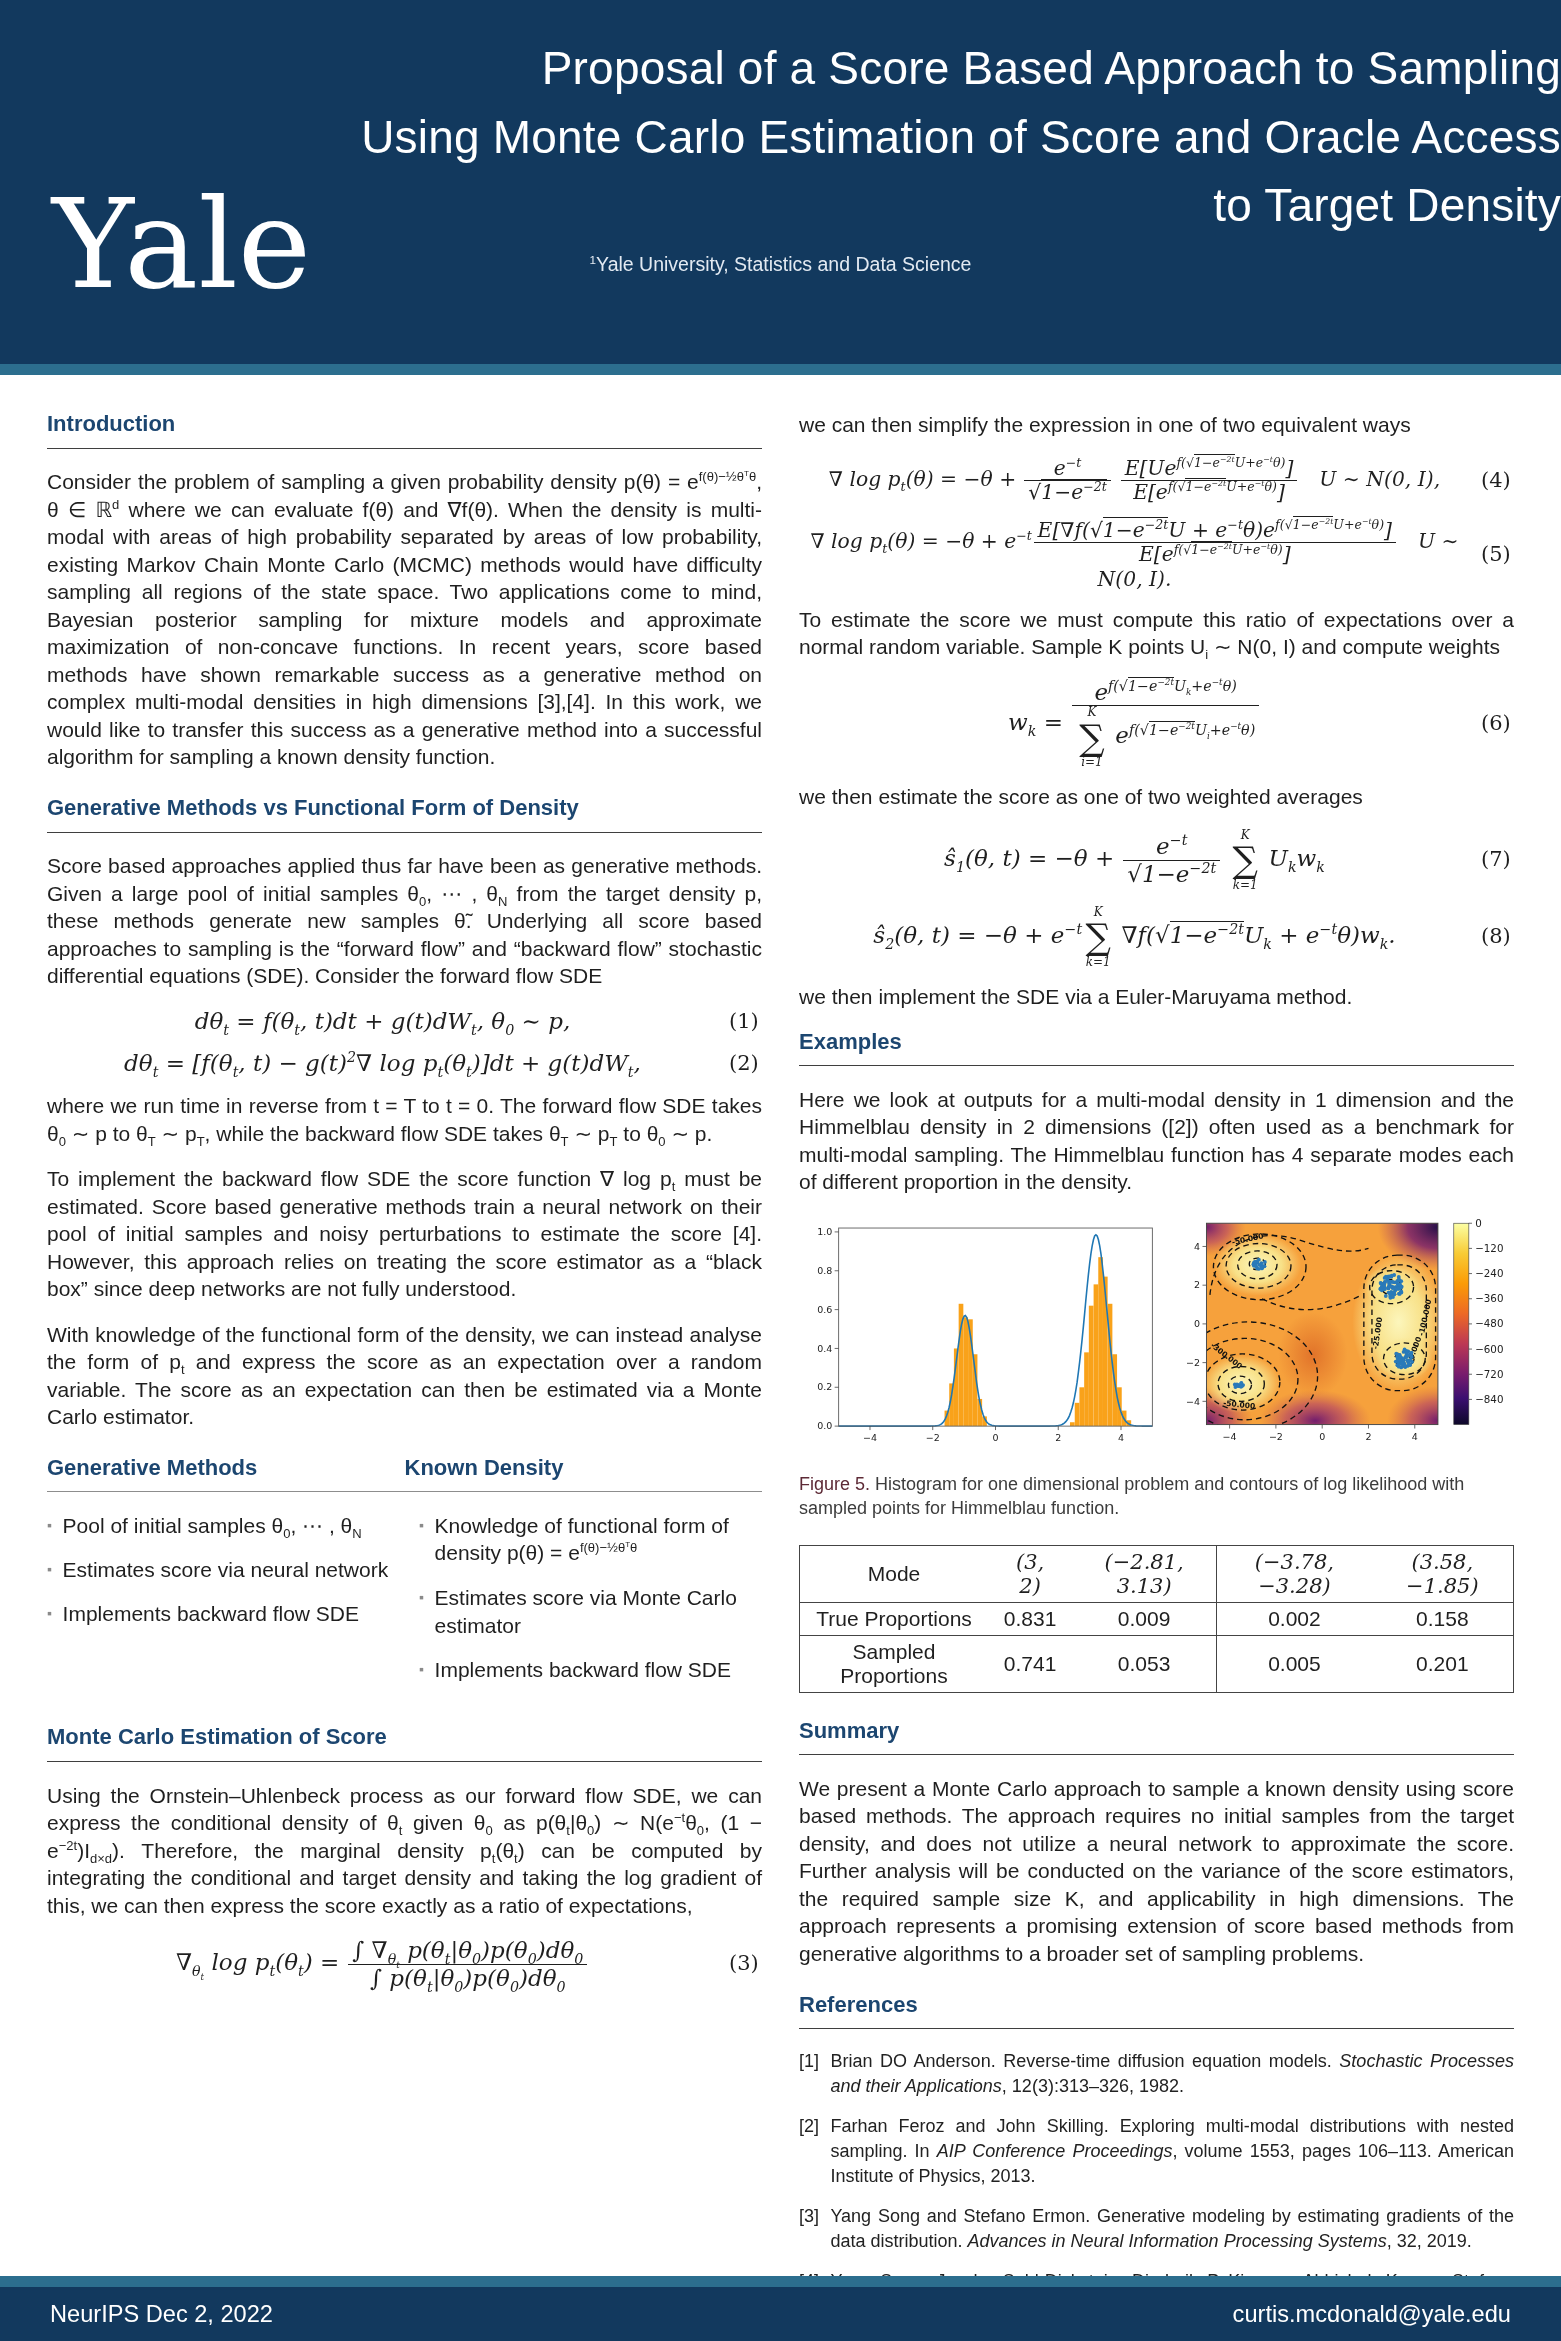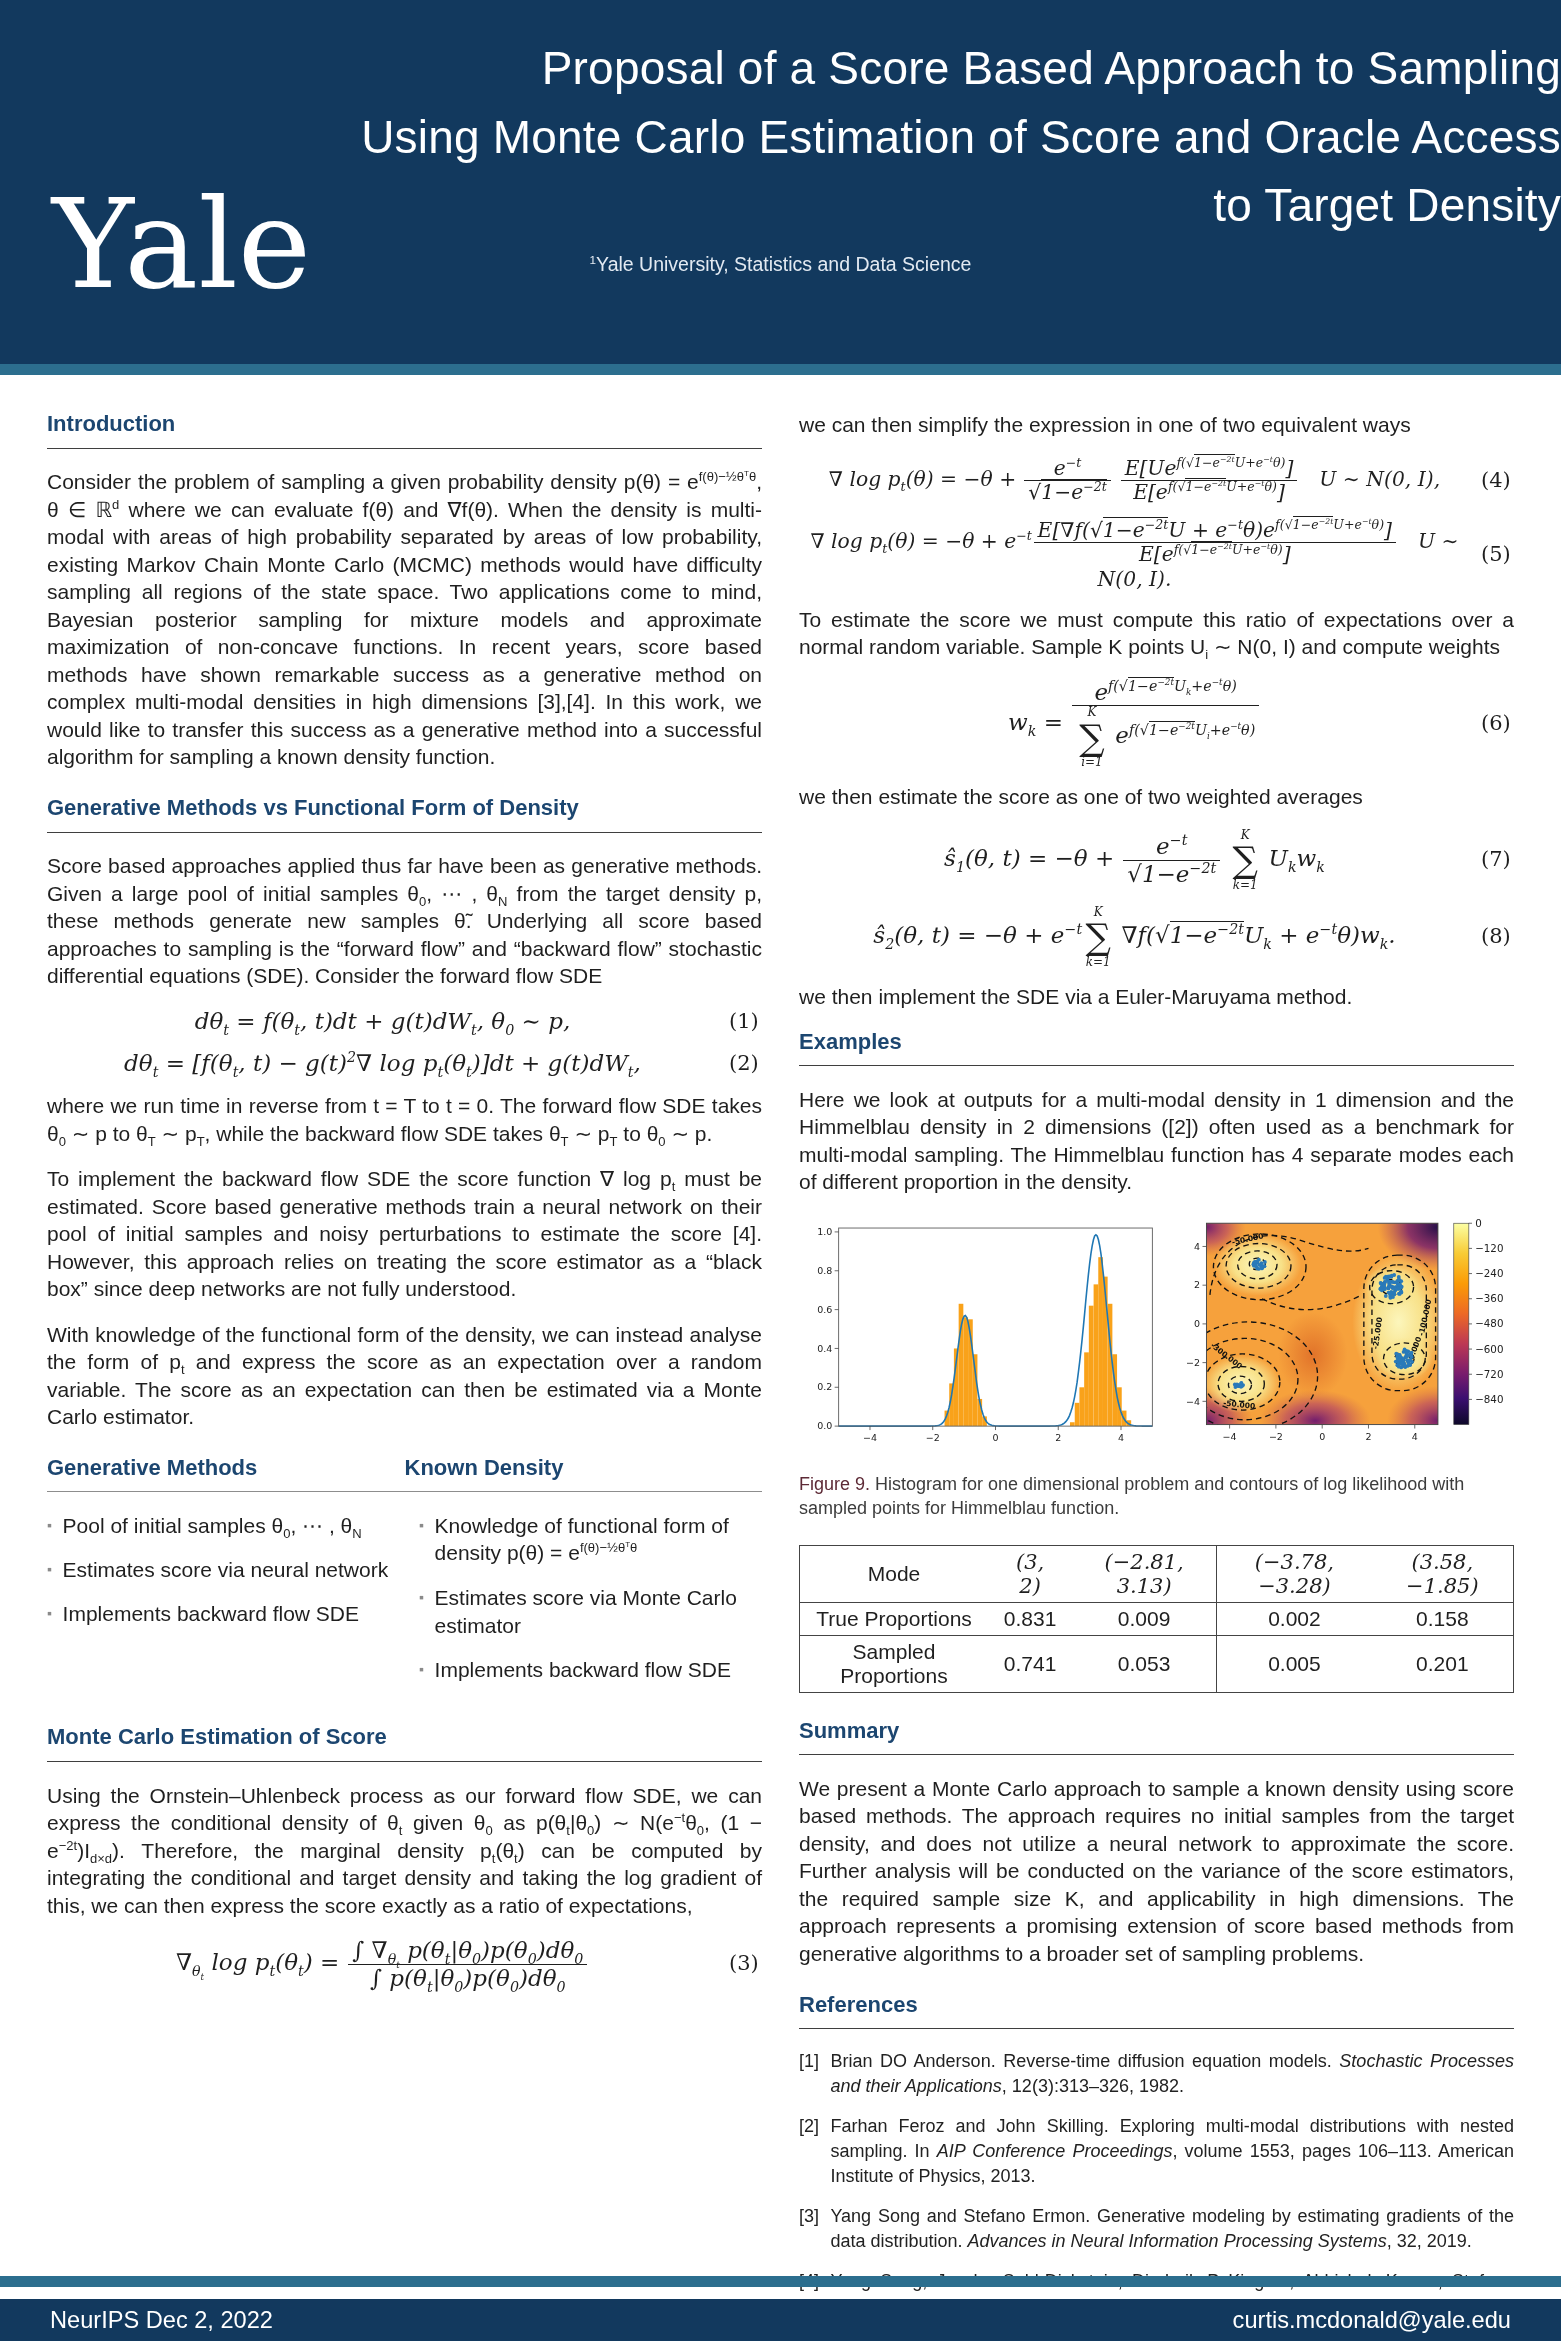--- a/index.html
+++ b/index.html
@@ -562,7 +562,7 @@
             </g>
           </svg>
       </div>
-      <p class="caption"><span class="cap-prefix">Figure 9.</span><span> Histogram for one dimensional problem and contours of log likelihood with sampled points for Himmelblau function.</span></p>
+      <p class="caption"><span class="cap-prefix">Figure 5.</span><span> Histogram for one dimensional problem and contours of log likelihood with sampled points for Himmelblau function.</span></p>
 
       <table class="props">
           <thead>

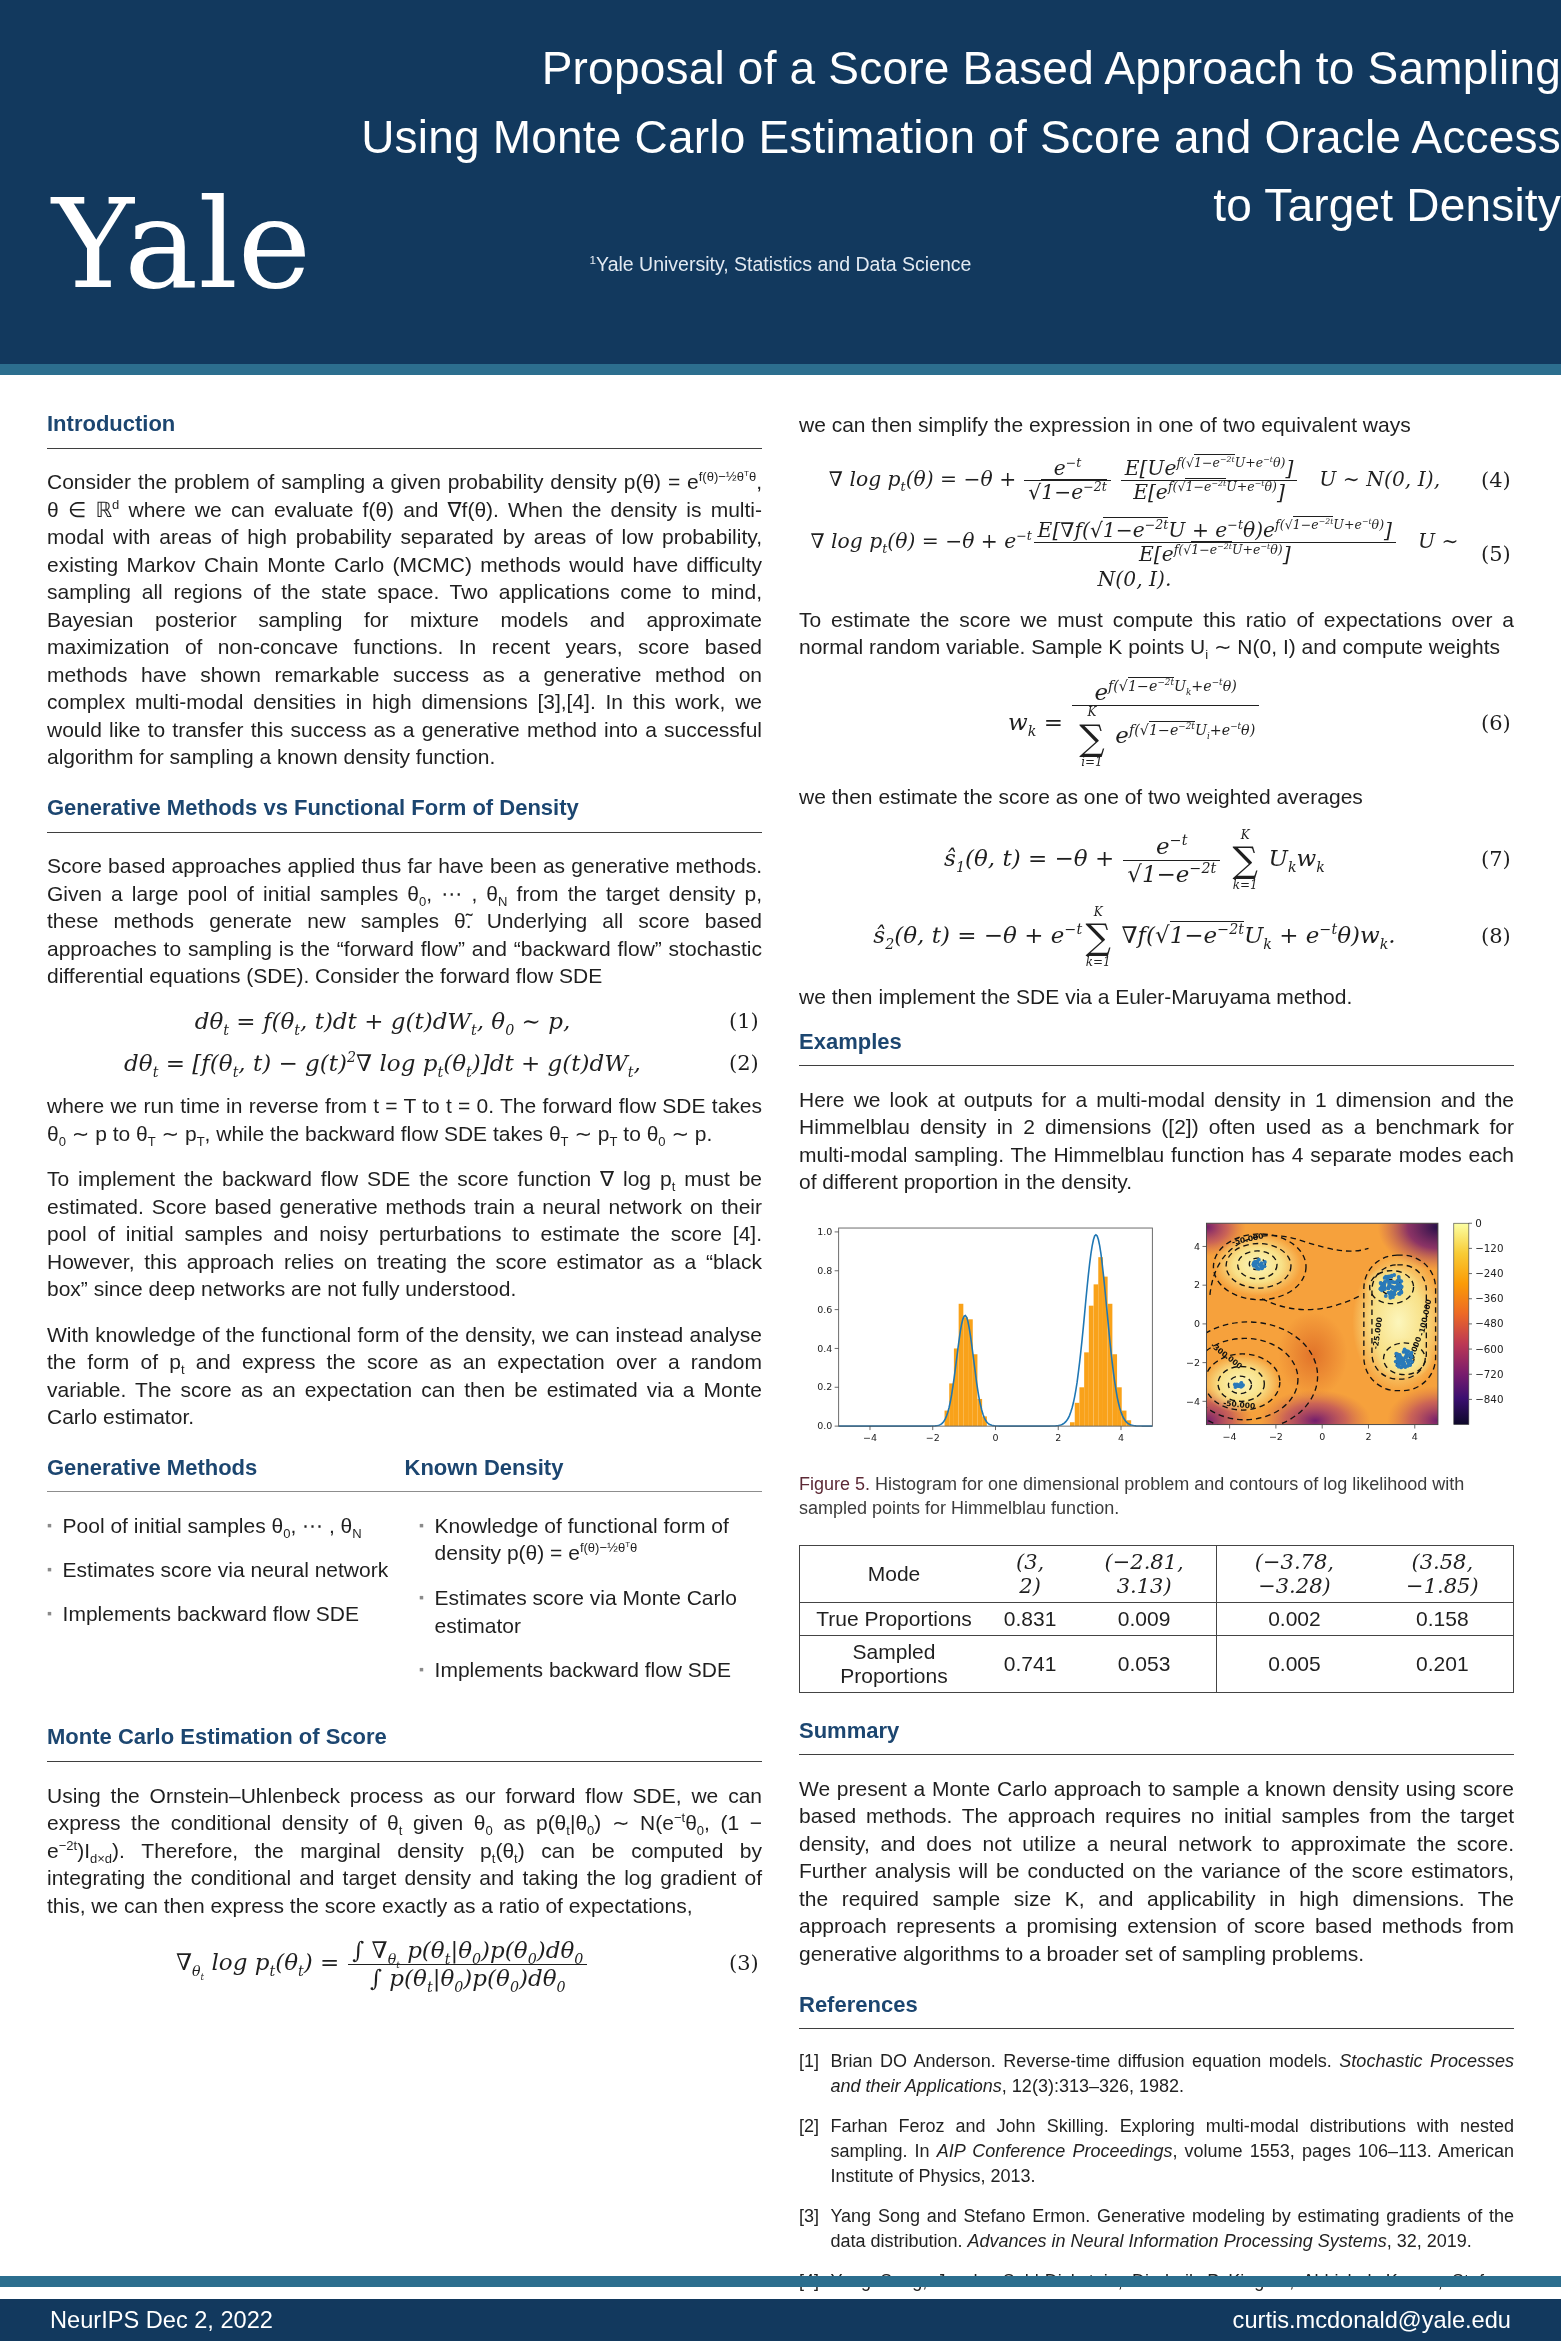--- a/index.html
+++ b/index.html
@@ -70,7 +70,7 @@
   svg text.clabel{font-size:9.5px;fill:#101010;font-family:"DejaVu Sans",sans-serif;font-weight:bold}
   
   .footer-stripe{position:absolute;left:0;right:0;bottom:55px;height:11.4px;background:var(--teal)}
-  .footer{position:absolute;left:0;right:0;bottom:0;height:43px;background:var(--navy);color:#fff;
+  .footer{position:absolute;left:0;right:0;bottom:0;height:55px;background:var(--navy);color:#fff;
     display:flex;align-items:center;justify-content:space-between;padding:0 50px;font-size:23.6px}
 </style>
 </head>

